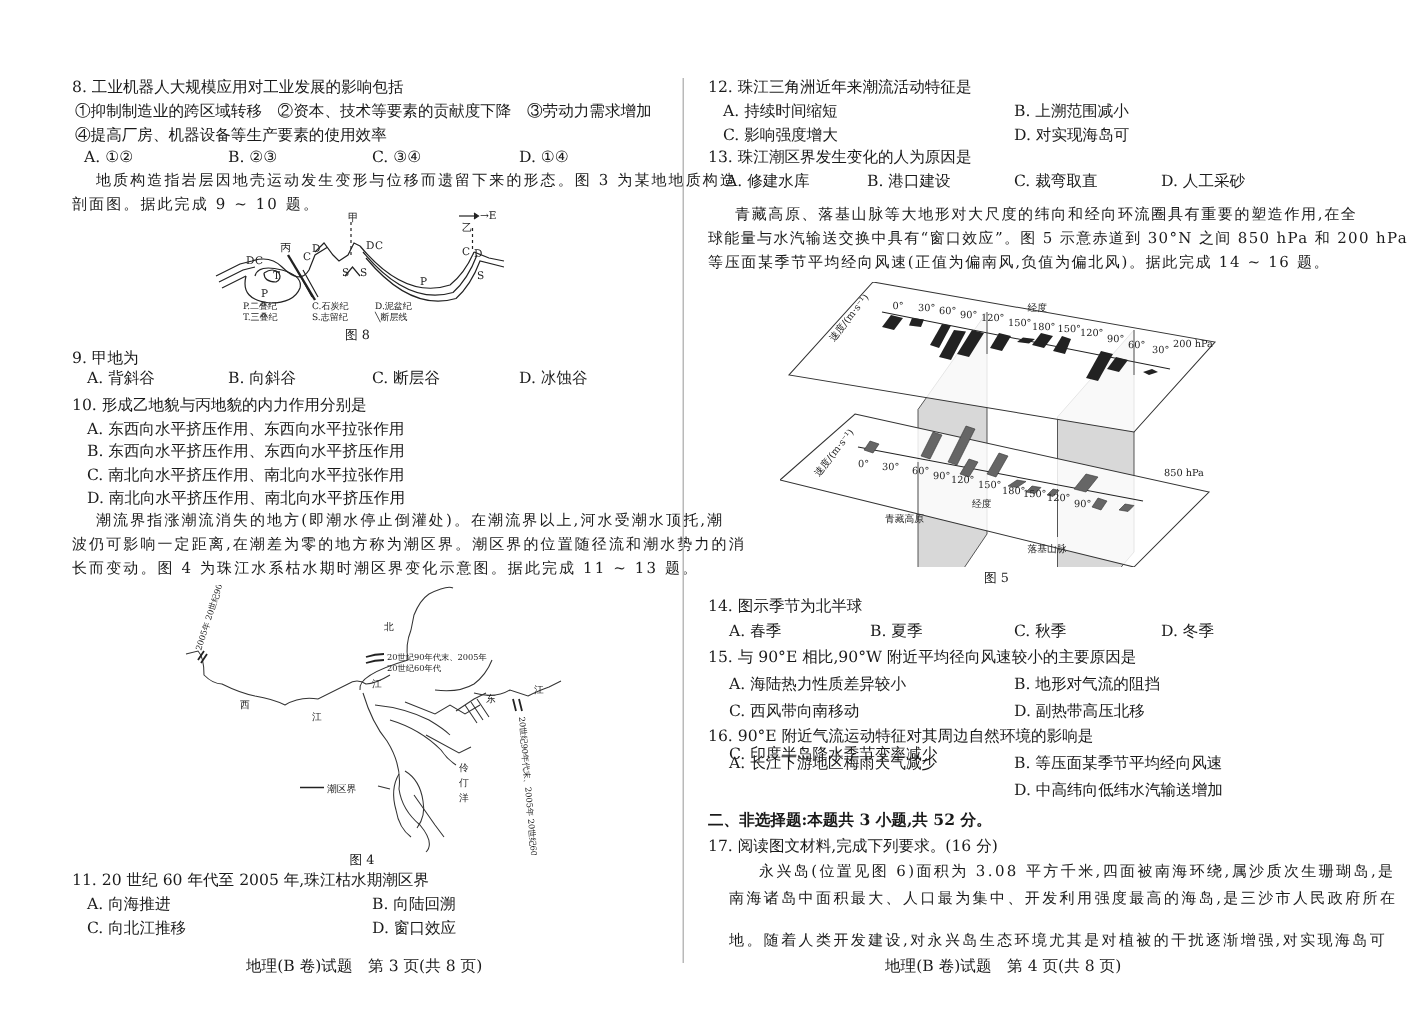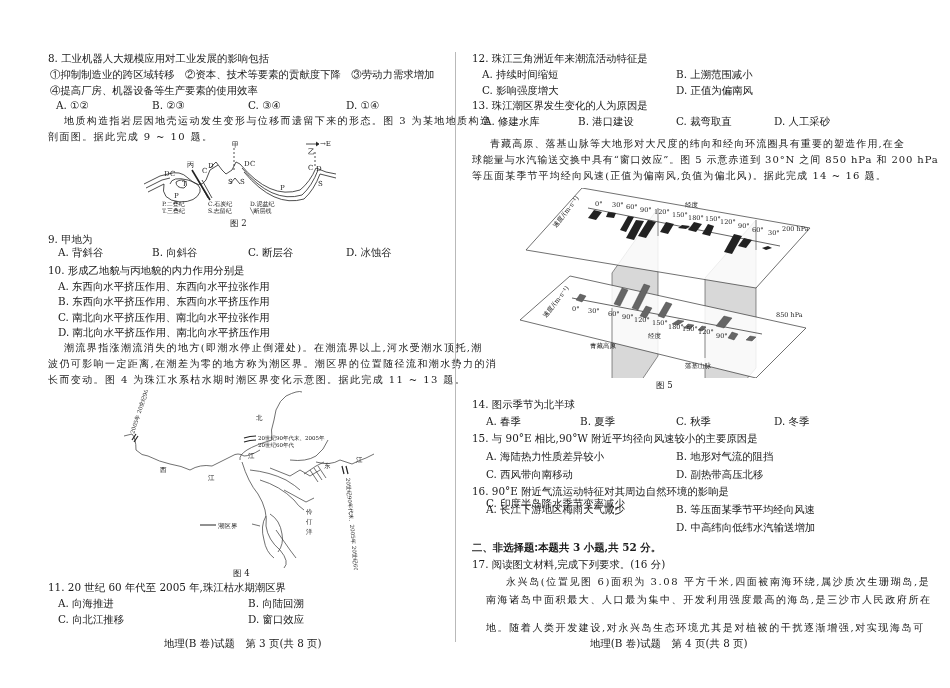--- a/index.html
+++ b/index.html
@@ -169,7 +169,7 @@
   <div class="line opt" style="top:67px">A. 持续时间缩短</div>
   <div class="line" style="top:67px;left:204px">B. 上溯范围减小</div>
   <div class="line opt" style="top:83px">C. 影响强度增大</div>
-  <div class="line" style="top:83px;left:204px">D. 正值为偏南风</div>
+  <div class="line" style="top:83px;left:204px">D. 对实现海岛可</div>
   <div class="line stem" style="top:98px">13. 珠江潮区界发生变化的人为原因是</div>
   <div class="line choice4" style="top:114px;left:12px;width:400px;height:14px">
     <span style="left:0">A. 修建水库</span>

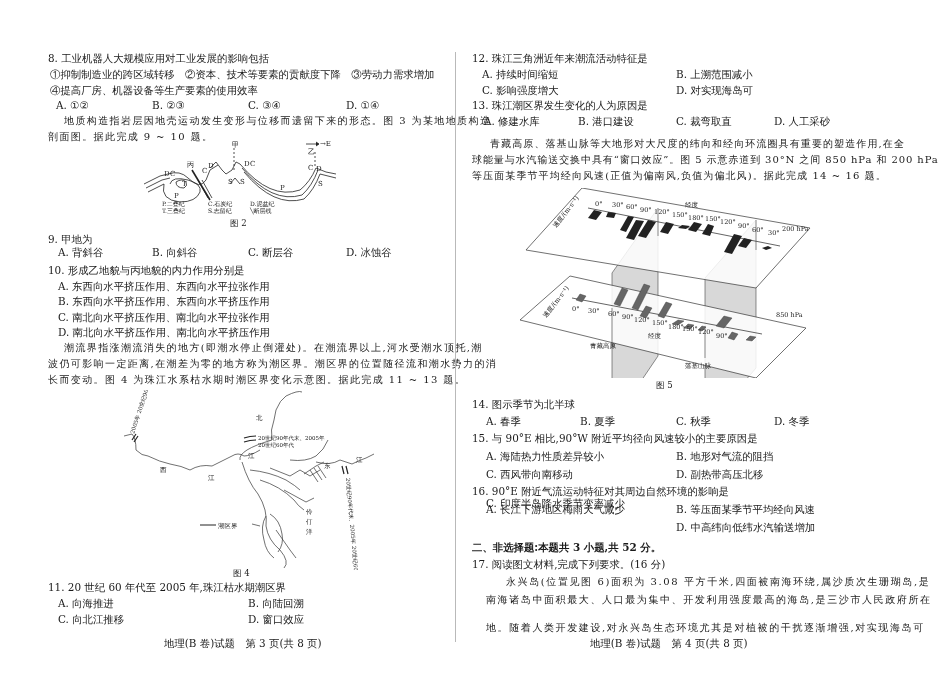--- a/index.html
+++ b/index.html
@@ -86,7 +86,7 @@
     <text x="110" y="73">╲断层线</text>
   </g>
 </svg>
-<div class="caption" style="left:230px;top:218px">图 2</div>
+<div class="caption" style="left:230px;top:218px">图 8</div>
 
 <div class="col left">
   <div class="line stem" style="top:232px">9. 甲地为</div>

